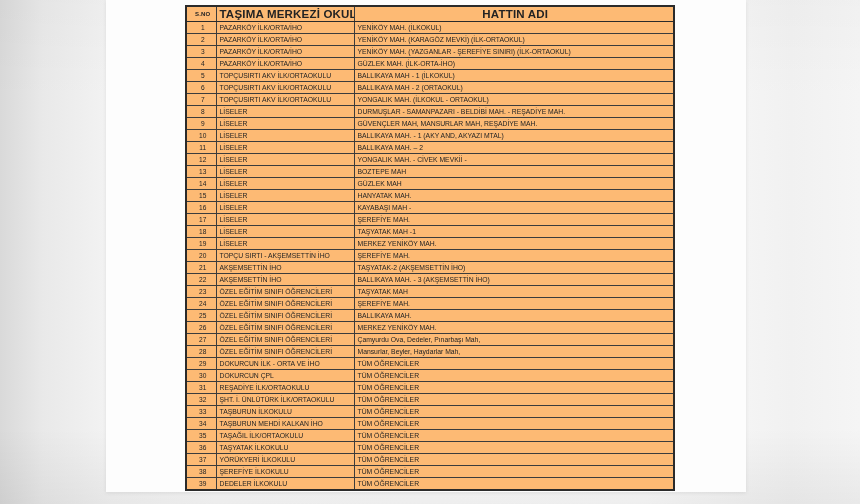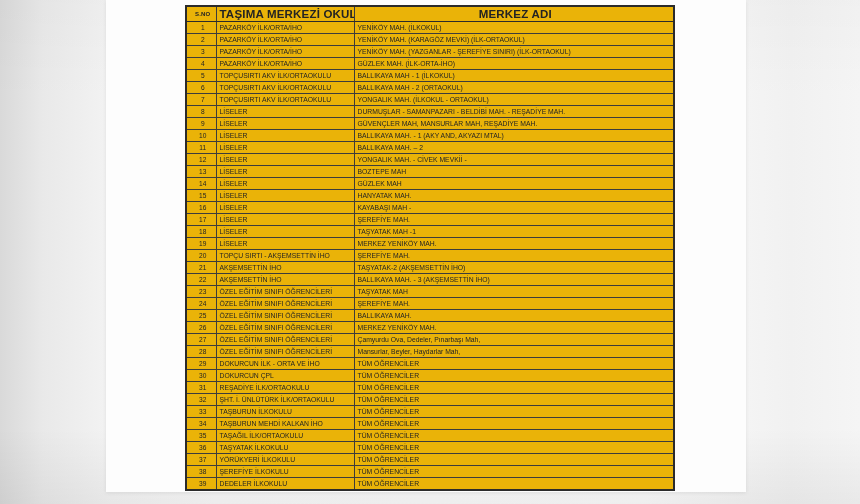--- a/index.html
+++ b/index.html
@@ -32,7 +32,7 @@
     width: 488px;
     border-collapse: collapse;
     table-layout: fixed;
-    background: #eab308;
+    background: #fdba74;
     border: 2px solid #2b2b2b;
   }
   table.route-table col.col-no    { width: 30px; }

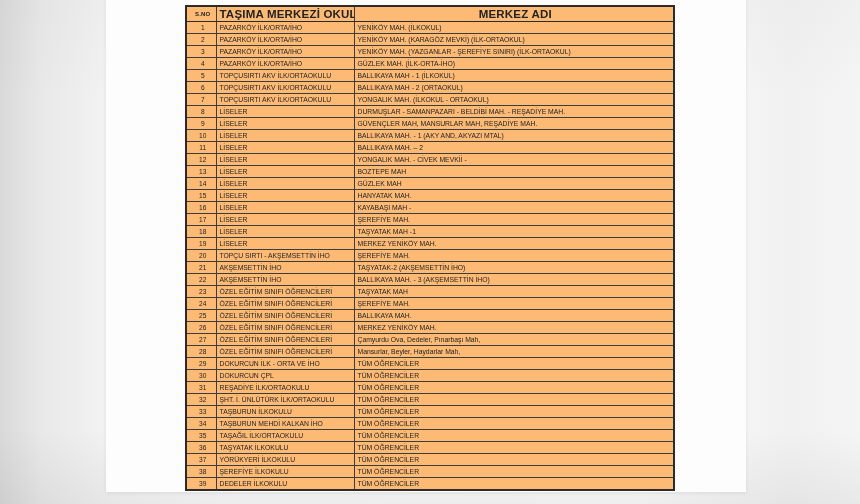--- a/index.html
+++ b/index.html
@@ -90,7 +90,7 @@
     <tr>
       <th class="h-no">S.NO</th>
       <th class="h-okul">TAŞIMA MERKEZİ OKUL</th>
-      <th class="h-hat">MERKEZ ADI</th>
+      <th class="h-hat">HATTIN ADI</th>
     </tr>
   </thead>
   <tbody>

